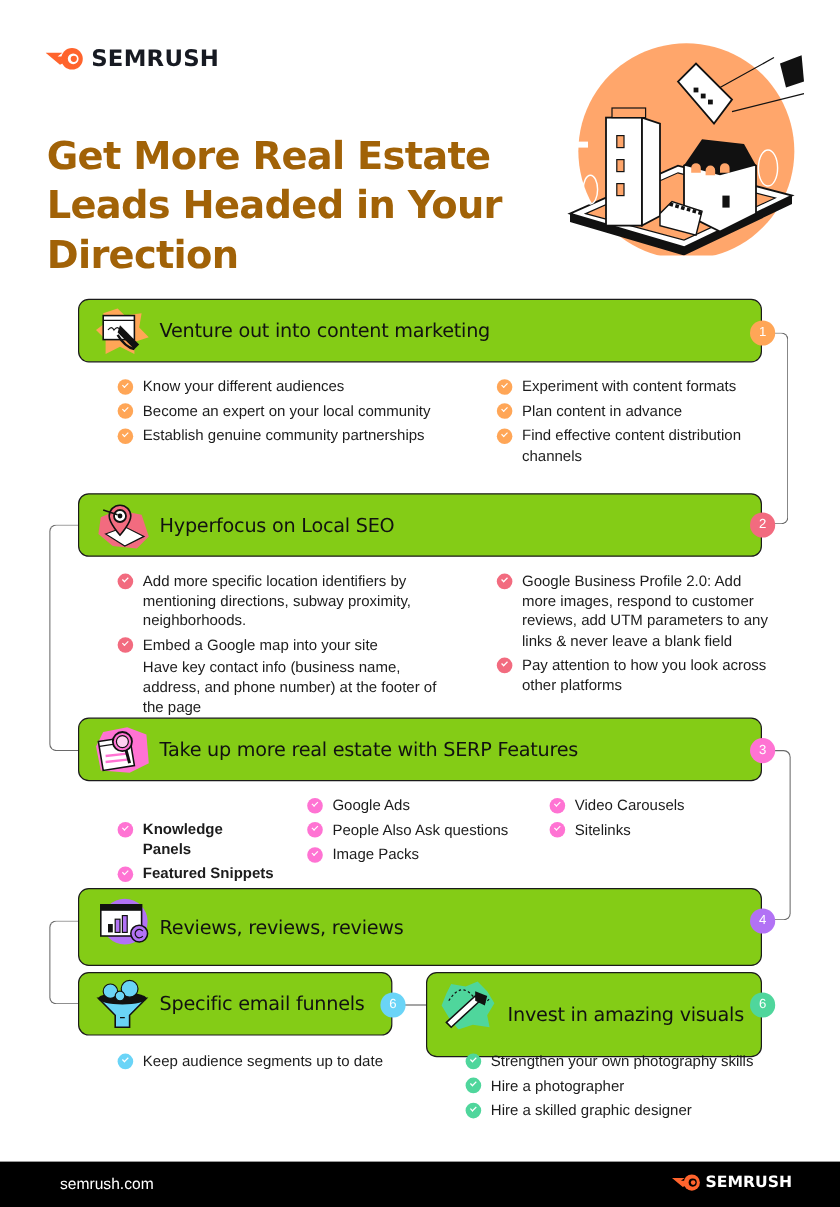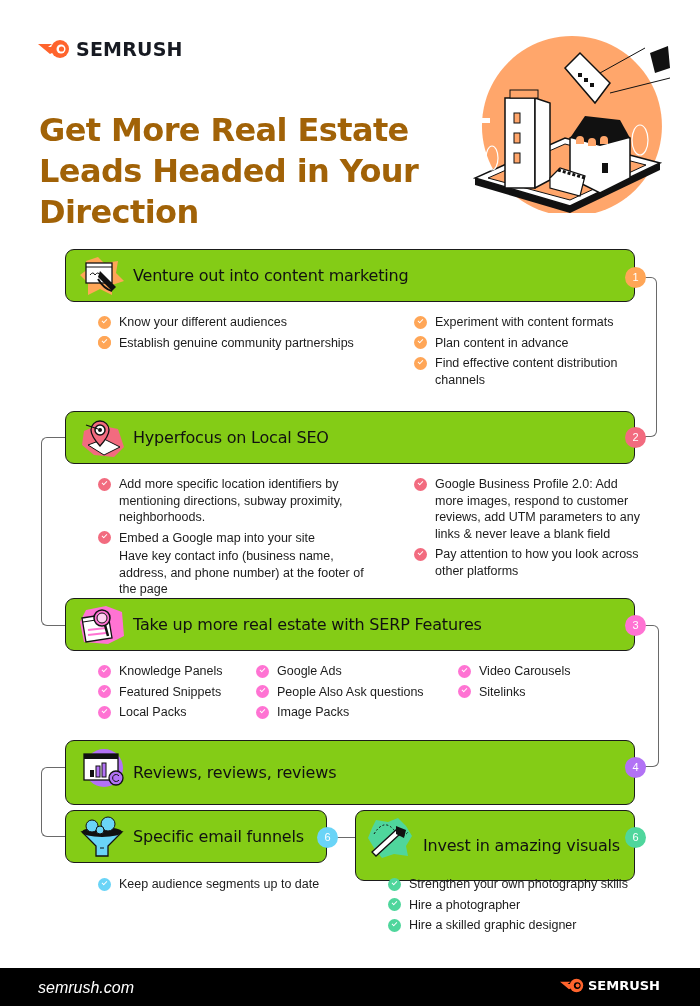--- a/index.html
+++ b/index.html
@@ -101,7 +101,7 @@
 
 <ul class="list" style="left:79px; top:314px; width:300px;">
   <li><span class="chk" style="background:#ffa657"></span><span>Know your different audiences</span></li>
-  <li><span class="chk" style="background:#ffa657"></span></li>
+  <li><span class="chk" style="background:#ffa657"></span><span>Become an expert on your local community</span></li>
   <li><span class="chk" style="background:#ffa657"></span><span>Establish genuine community partnerships</span></li>
 </ul>
 <ul class="list" style="left:395px; top:314px; width:240px;">

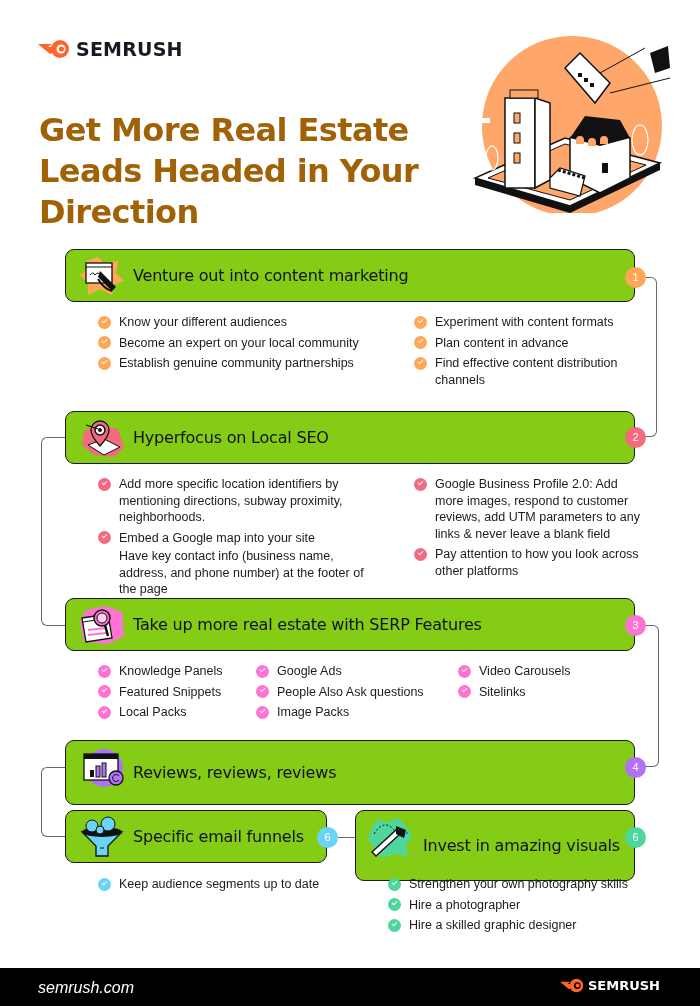--- a/index.html
+++ b/index.html
@@ -148,7 +148,7 @@
 </div>
 <div class="badge" style="left:625px; top:615px; background:#ff73d3;">3</div>
 
-<ul class="list" style="left:79px; top:663px; width:150px;">
+<ul class="list" style="left:79px; top:683px; width:150px;font-weight:bold;">
   <li><span class="chk" style="background:#ff73d3"></span><span>Knowledge Panels</span></li>
   <li><span class="chk" style="background:#ff73d3"></span><span>Featured Snippets</span></li>
   <li><span class="chk" style="background:#ff73d3"></span><span>Local Packs</span></li>

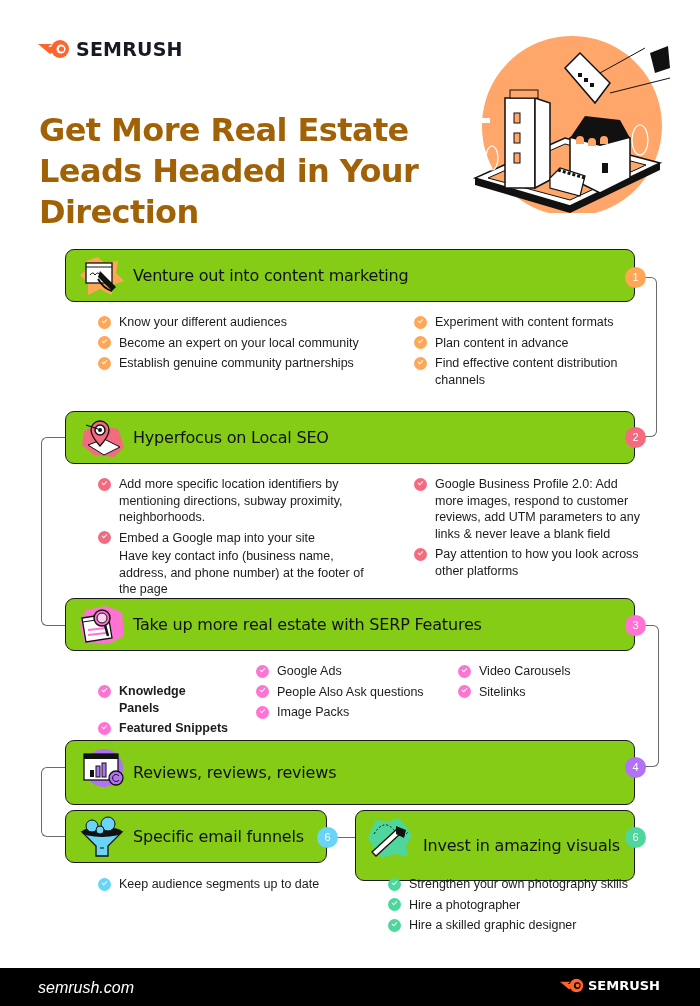--- a/index.html
+++ b/index.html
@@ -28,7 +28,7 @@
   .conn { position: absolute; border: 1.3px solid #6a6a6a; }
 
   .footer { position: absolute; left: 0; top: 968px; width: 700px; height: 38px; background: #000; }
-  .footer-url { position: absolute; left: 38px; top: 11px; font-size: 16px; color: #fff; font-style: italic; }
+  .footer-url { position: absolute; left: 50px; top: 11px; font-size: 13px; color: #fff; }
   .footer-logo { position: absolute; right: 40px; top: 10px; display: flex; align-items: center; gap: 4px; }
   .footer-logo-text { font-weight: 700; font-size: 13px; color: #fff; font-family: "DejaVu Sans", sans-serif; }
 </style>

